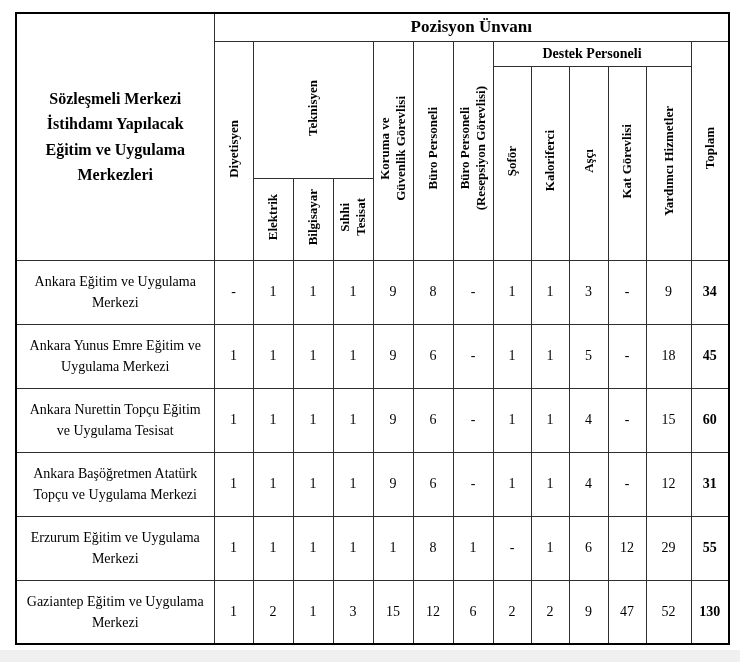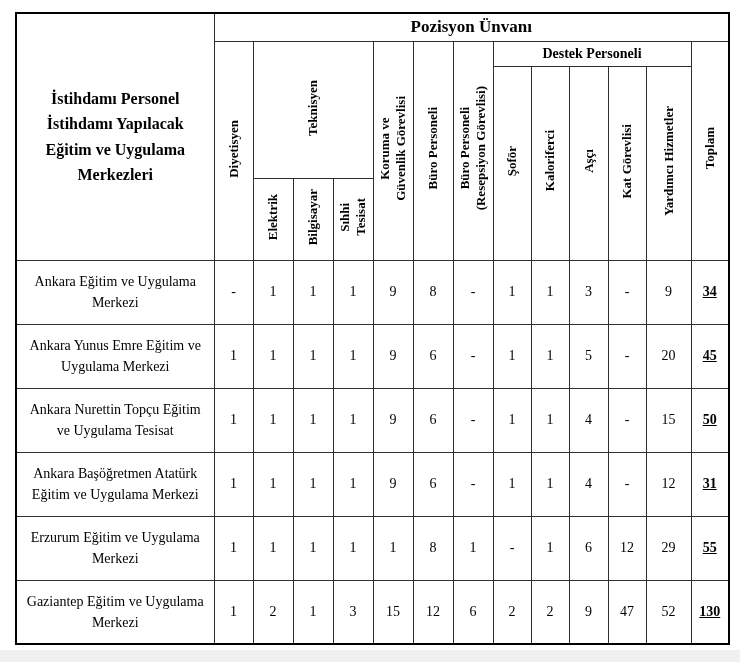--- a/index.html
+++ b/index.html
@@ -112,7 +112,7 @@
 
     <tbody>
         <tr class="hr1">
-      <td class="corner" rowspan="4">İstihdamı Personel
+      <td class="corner" rowspan="4">Sözleşmeli Merkezi
 İstihdamı Yapılacak
 Eğitim ve Uygulama
 Merkezleri</td>

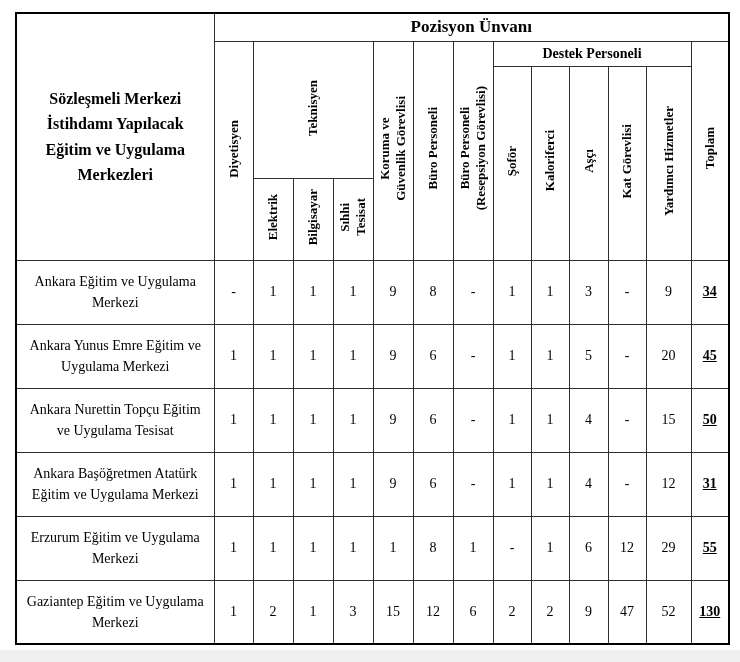--- a/index.html
+++ b/index.html
@@ -76,7 +76,6 @@
   }
   .total {
     font-weight: bold;
-    text-decoration: underline;
   }
   .footer-strip {
     position: absolute;

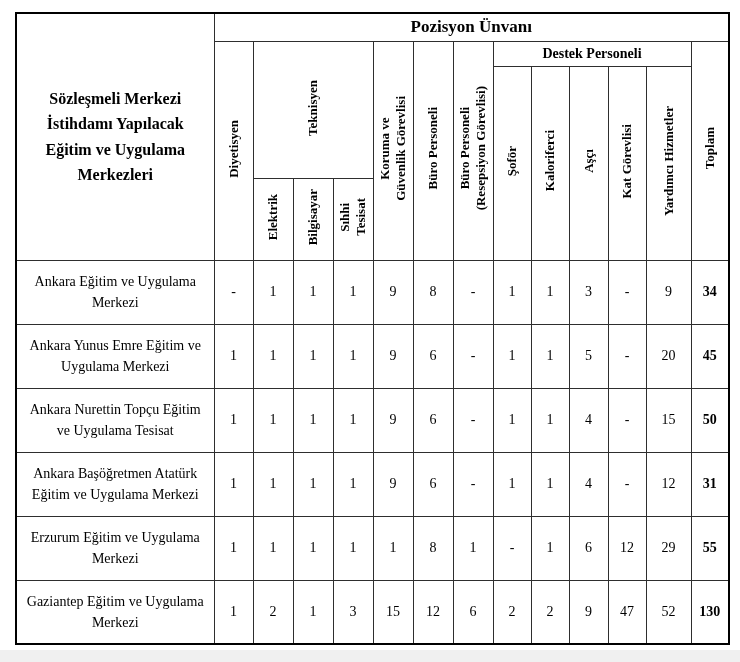--- a/index.html
+++ b/index.html
@@ -177,7 +177,7 @@
       <td class="num">1</td>
       <td class="num">5</td>
       <td class="num">-</td>
-      <td class="num">20</td>
+      <td class="num">18</td>
       <td class="num total">45</td>
     </tr>
 

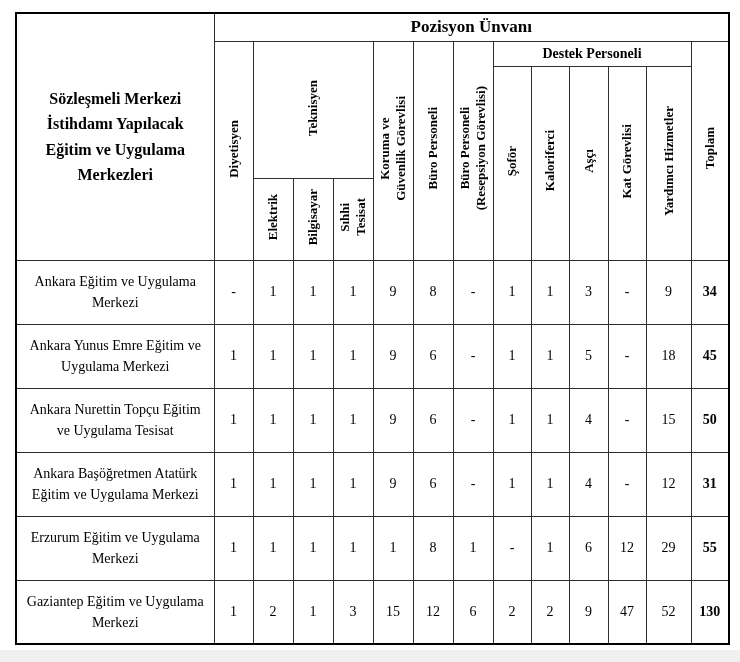--- a/index.html
+++ b/index.html
@@ -196,7 +196,7 @@
       <td class="num">4</td>
       <td class="num">-</td>
       <td class="num">15</td>
-      <td class="num total">50</td>
+      <td class="num total">60</td>
     </tr>
 
     <tr class="data-row">

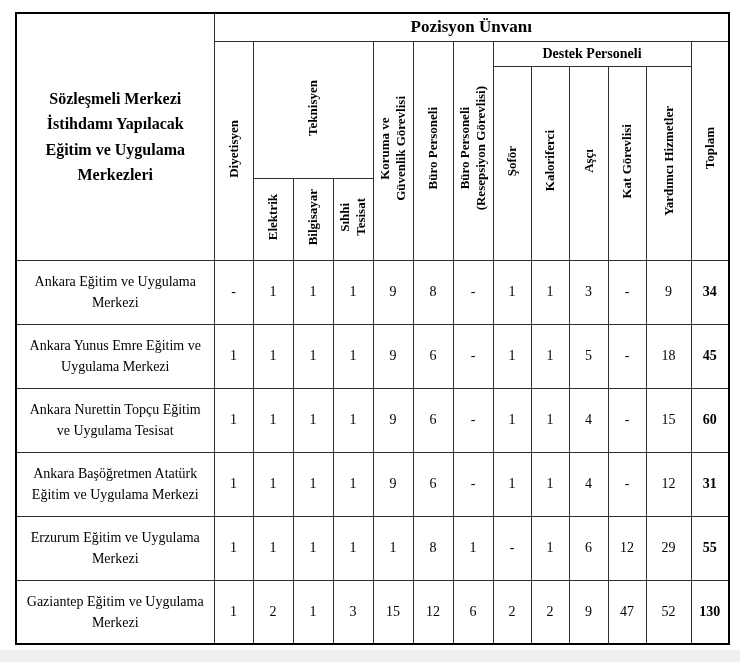--- a/index.html
+++ b/index.html
@@ -201,7 +201,7 @@
 
     <tr class="data-row">
       <td class="row-name">Ankara Başöğretmen Atatürk
-Eğitim ve Uygulama Merkezi</td>
+Topçu ve Uygulama Merkezi</td>
       <td class="num">1</td>
       <td class="num">1</td>
       <td class="num">1</td>

